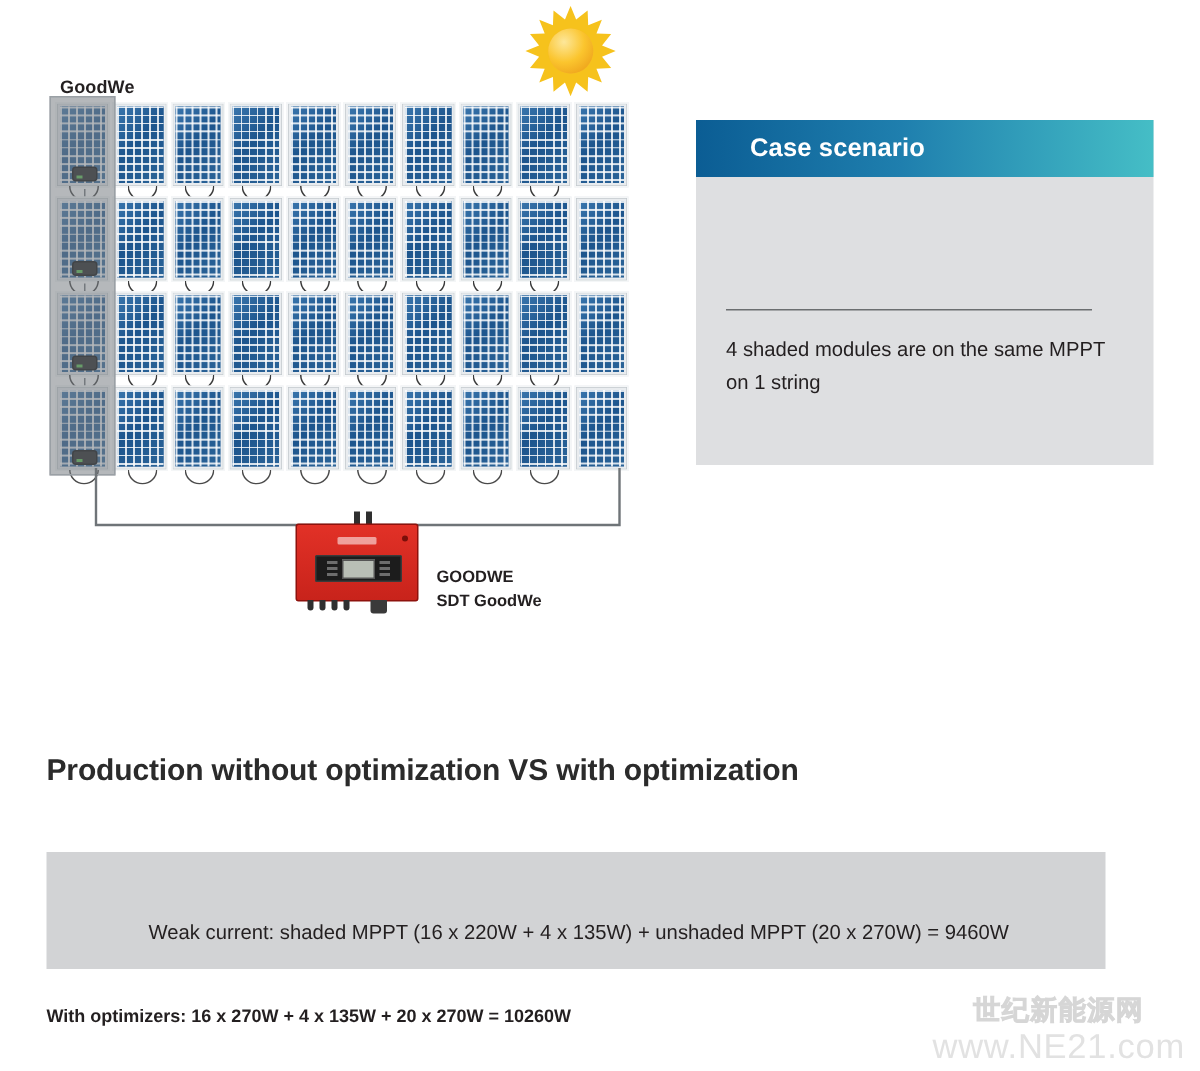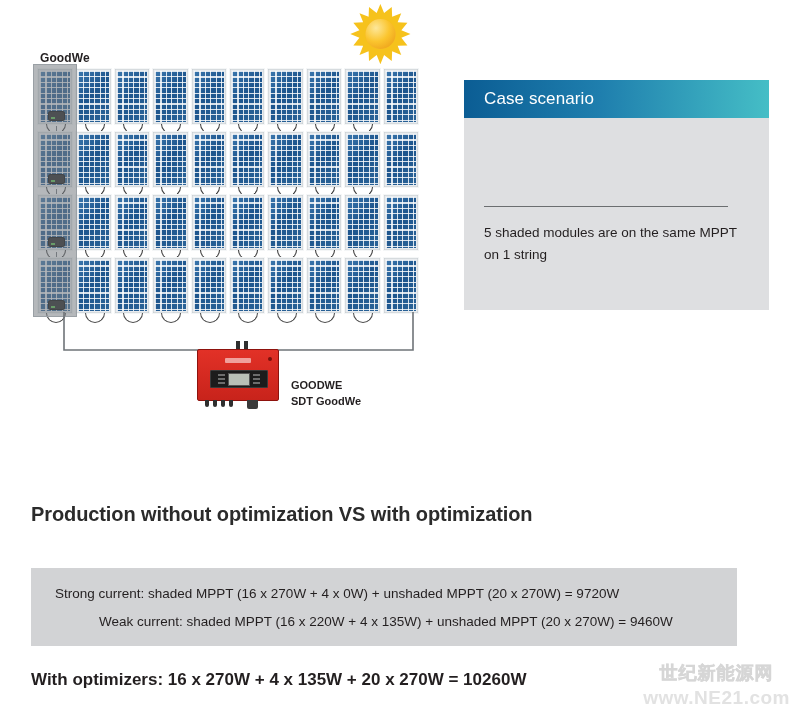--- a/index.html
+++ b/index.html
@@ -117,7 +117,7 @@
     display:flex;align-items:center;
   }
   #case-header-title{
-    color:#ffffff;font-size:17px;font-weight:400;padding-left:20px;letter-spacing:.1px;
+    color:#ffffff;font-size:17px;font-weight:700;padding-left:36px;letter-spacing:.1px;
   }
   #case-headline{
     position:absolute;left:20px;top:52px;width:262px;

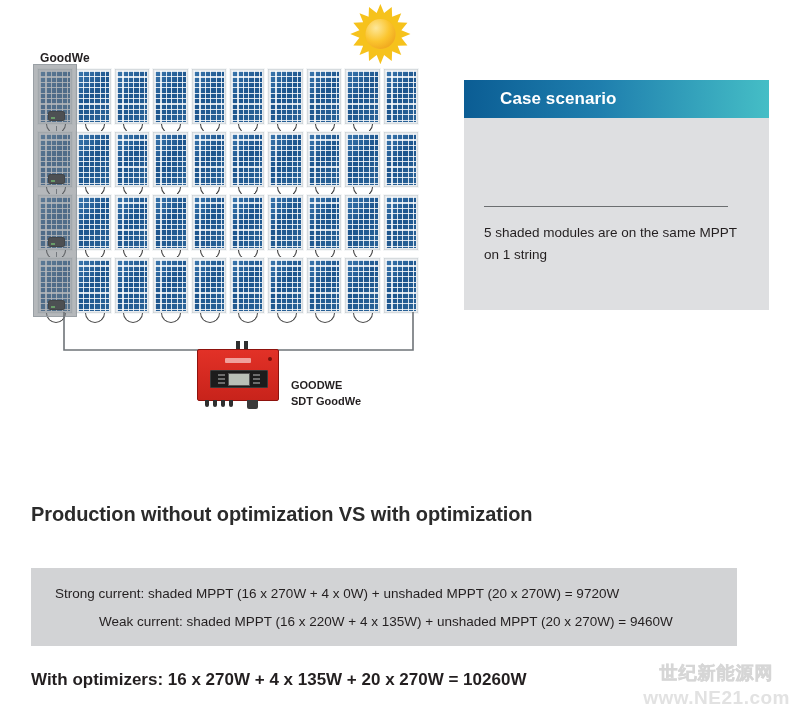--- a/index.html
+++ b/index.html
@@ -404,7 +404,7 @@
     <span id="case-header-title">Case scenario</span>
   </div>
   <div id="case-divider"></div>
-  <div id="case-note">5 shaded modules are on the same MPPT on 1 string</div>
+  <div id="case-note">4 shaded modules are on the same MPPT on 1 string</div>
 </div>
 
 <div id="production-heading">Production without optimization VS with optimization</div>

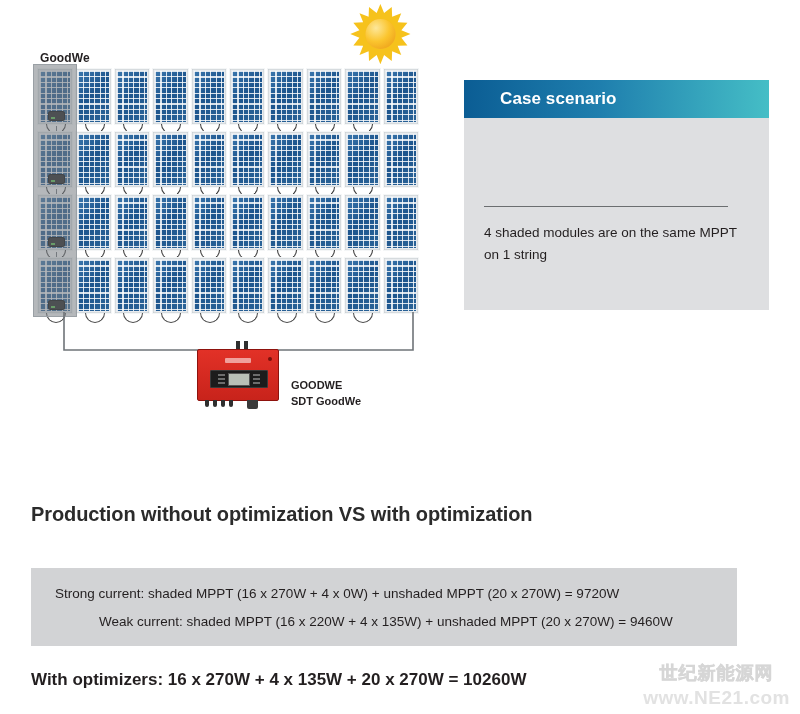--- a/index.html
+++ b/index.html
@@ -410,7 +410,6 @@
 <div id="production-heading">Production without optimization VS with optimization</div>
 
 <div id="comparison-box">
-  <div class="comparison-line l0">Strong current: shaded MPPT (16 x 270W + 4 x 0W) + unshaded MPPT (20 x 270W) = 9720W</div>
   <div class="comparison-line l1">Weak current: shaded MPPT (16 x 220W + 4 x 135W) + unshaded MPPT (20 x 270W) = 9460W</div>
 </div>
 

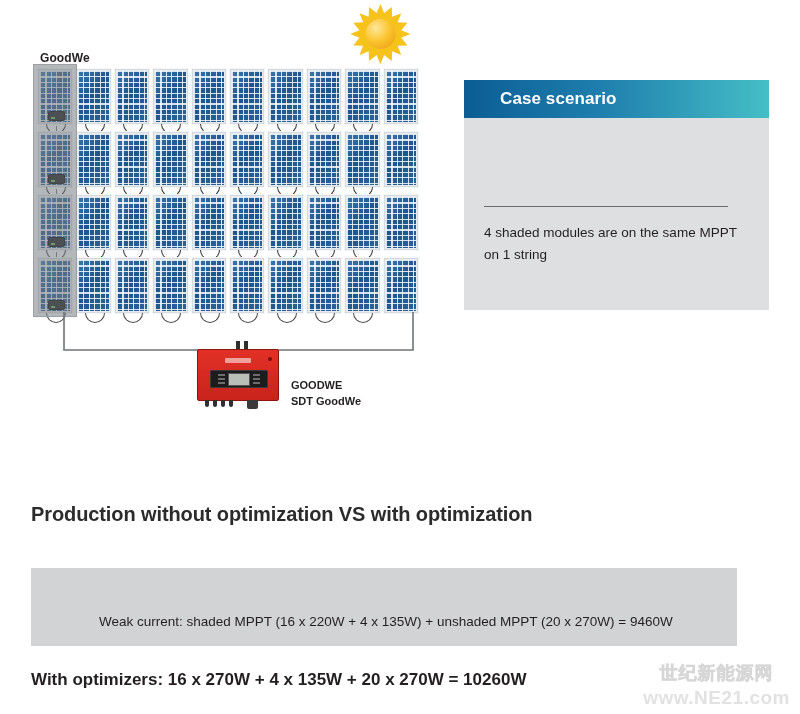--- a/index.html
+++ b/index.html
@@ -147,7 +147,7 @@
   .comparison-line.l1{top:46px;margin-left:44px;}
   #optimizer-line{
     position:absolute;left:31px;top:670px;
-    font-size:17px;font-weight:700;color:#231f20;white-space:nowrap;
+    font-size:12px;font-weight:700;color:#231f20;white-space:nowrap;
   }
 
   

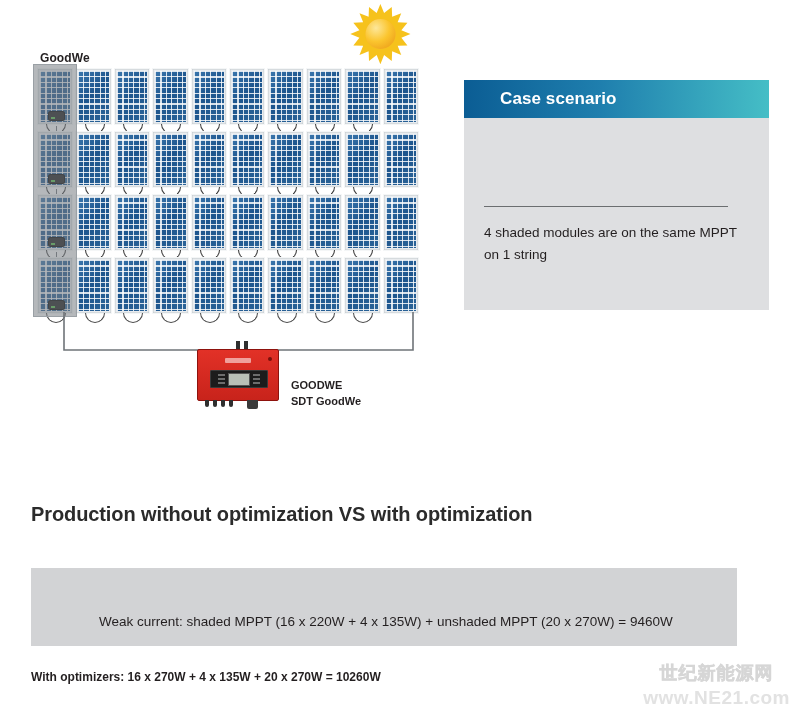--- a/index.html
+++ b/index.html
@@ -157,7 +157,7 @@
   }
   #watermark .cn{font-size:18px;font-weight:700;letter-spacing:1px;line-height:27px;
     -webkit-text-stroke:.6px #d6d6d6;}
-  #watermark .en{font-size:19px;font-weight:700;letter-spacing:.5px;line-height:21px;text-align:right;}
+  #watermark .en{font-size:23px;font-weight:400;letter-spacing:.5px;line-height:21px;text-align:right;}
 </style>
 </head>
 <body>

